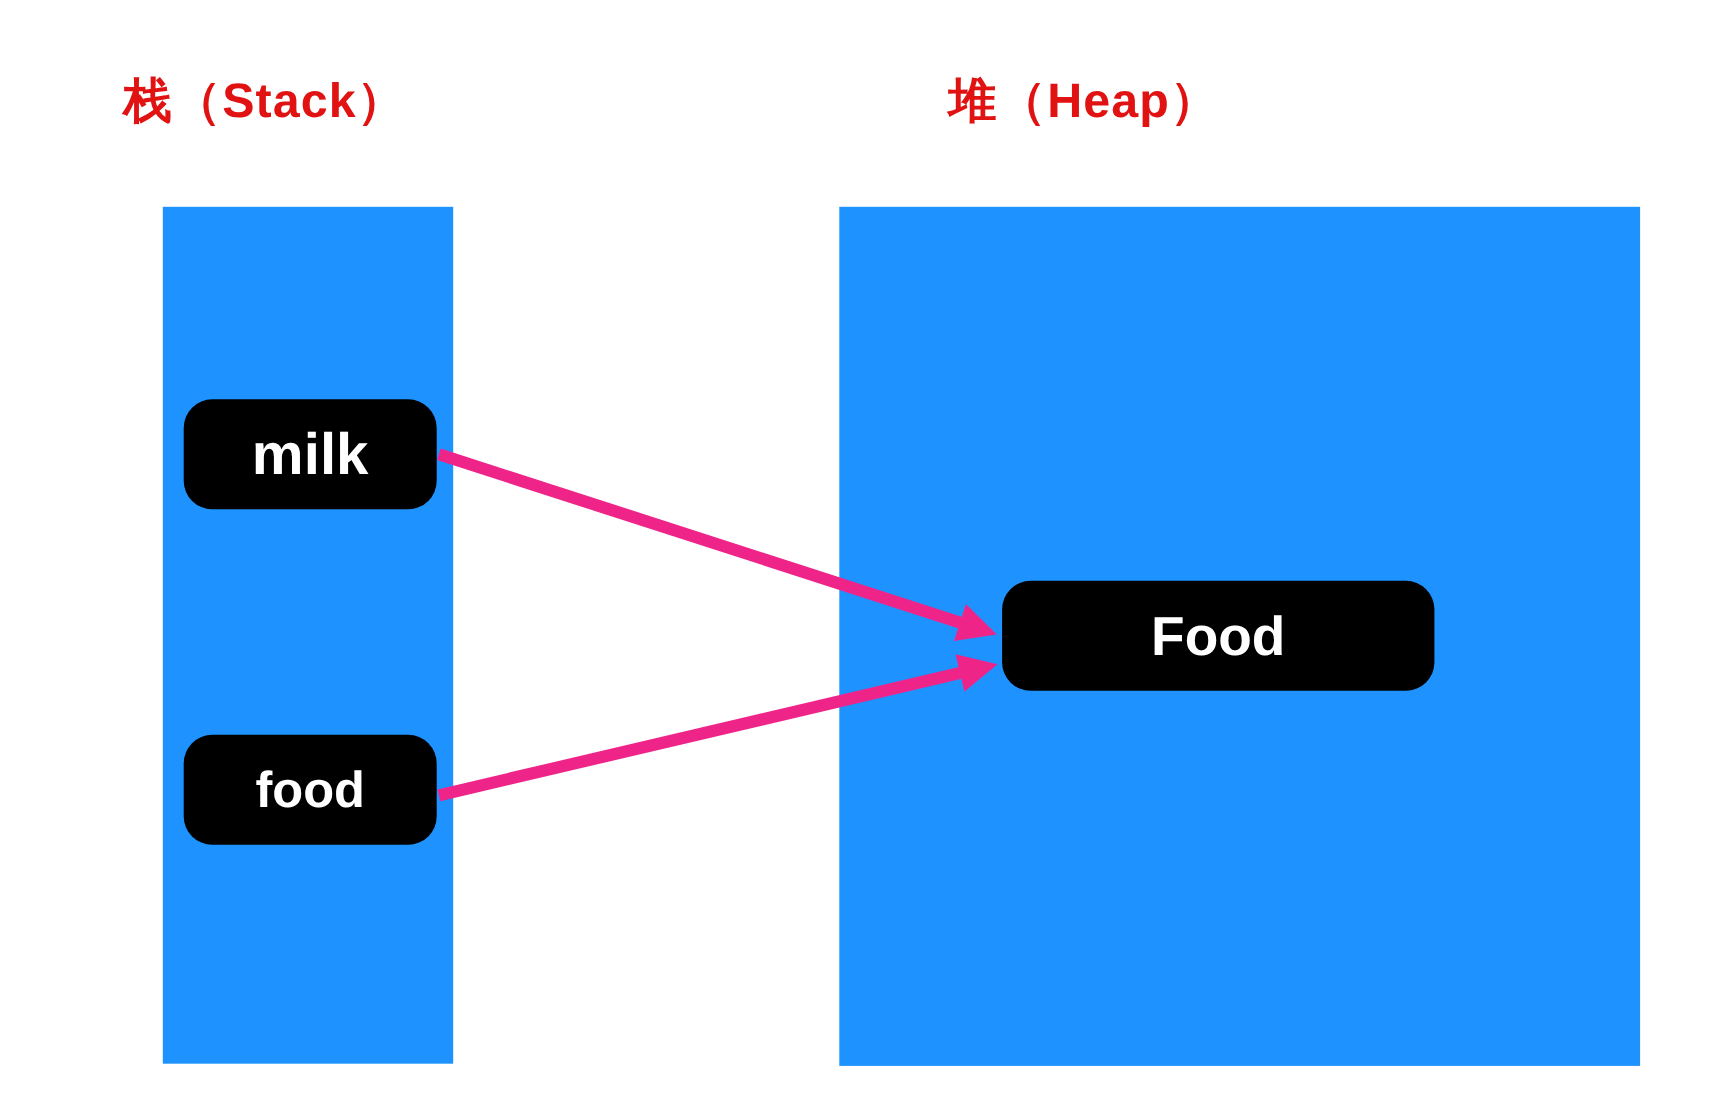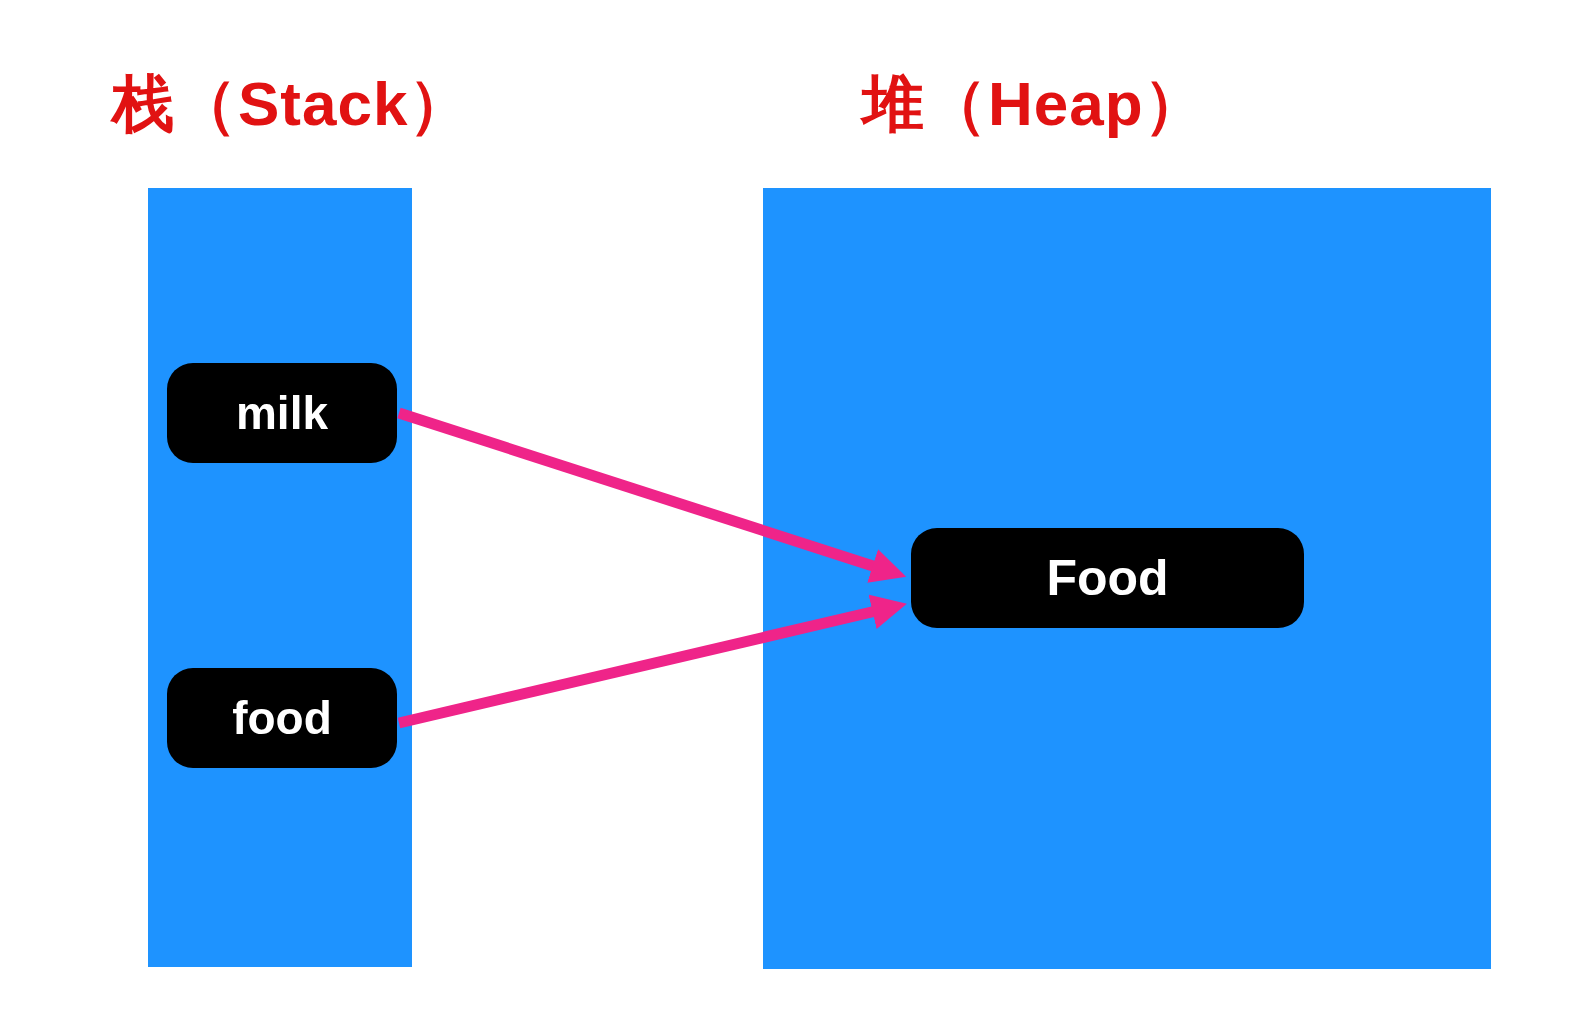--- a/index.html
+++ b/index.html
@@ -18,7 +18,7 @@
   .region-title {
     position: absolute;
     color: #E11212;
-    font-size: 62px;
+    font-size: 44px;
     font-weight: 700;
     letter-spacing: 1px;
     white-space: nowrap;

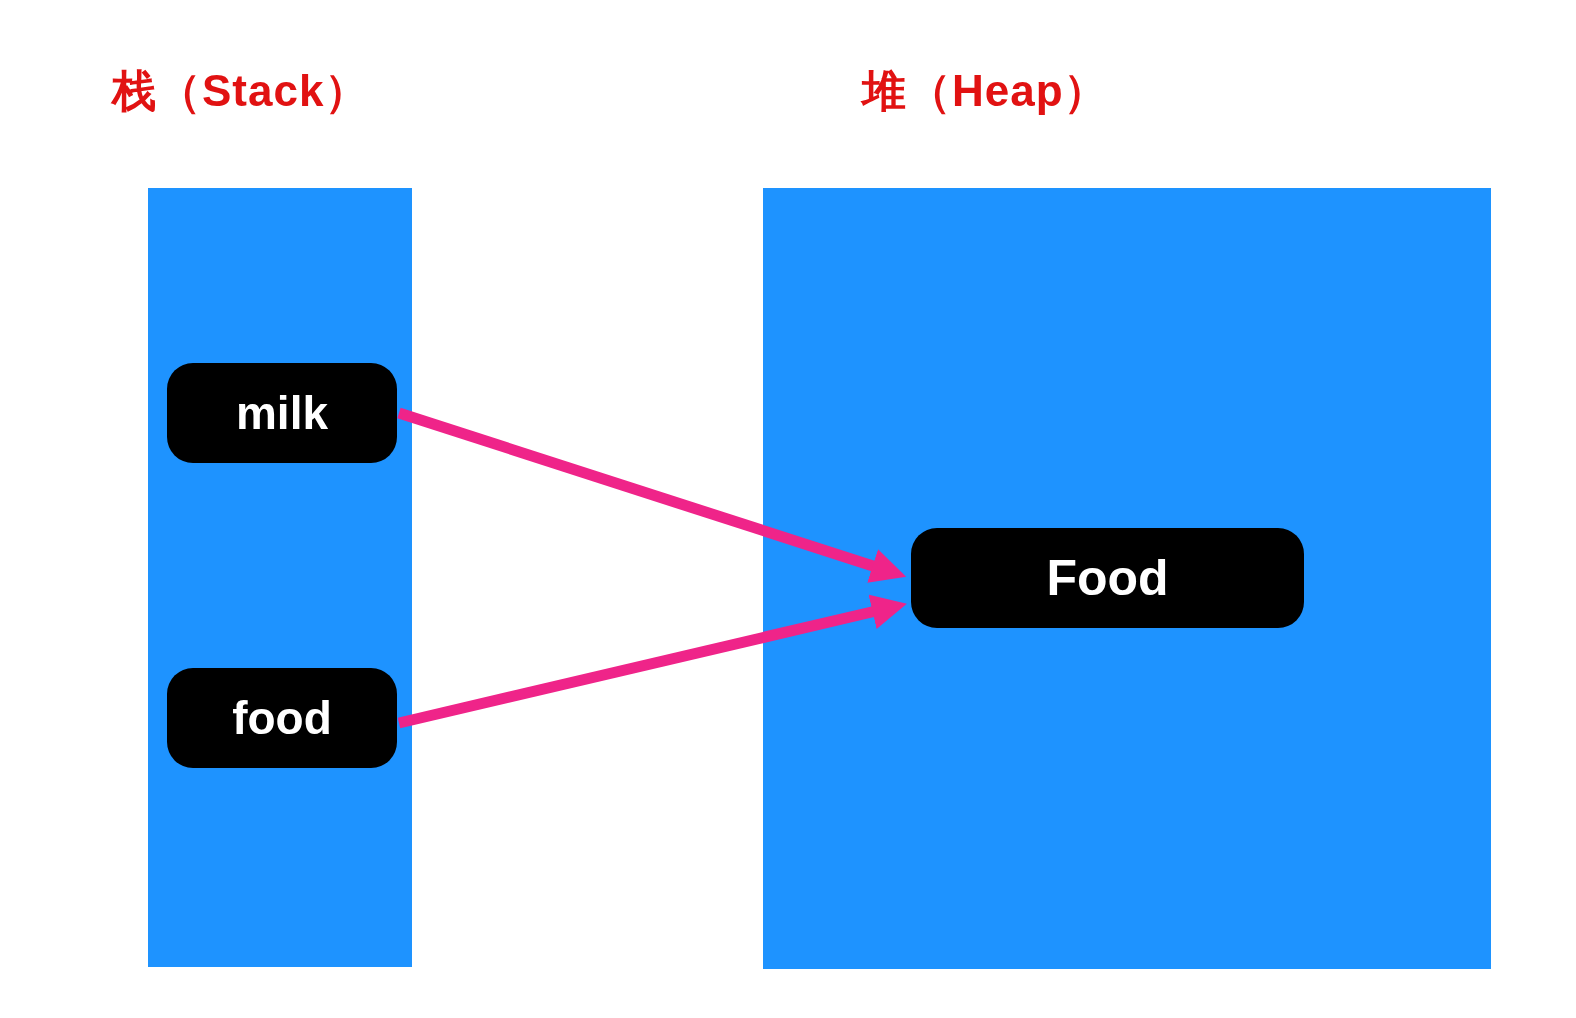--- a/index.html
+++ b/index.html
@@ -52,7 +52,7 @@
   .box-milk {
     left: 167px; top: 363px;
     width: 230px; height: 100px;
-    font-size: 46px;
+    font-size: 53px;
   }
   .box-food {
     left: 167px; top: 668px;

